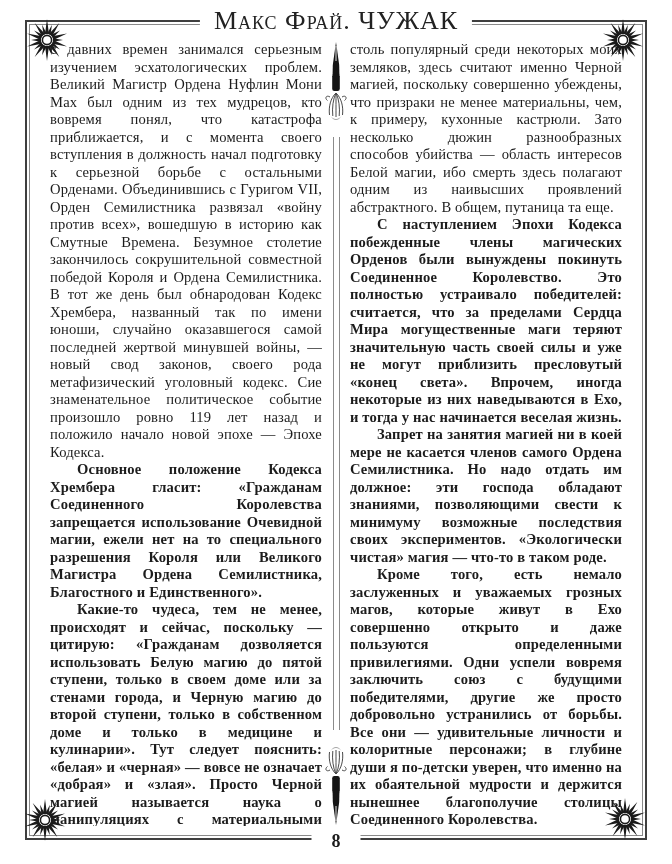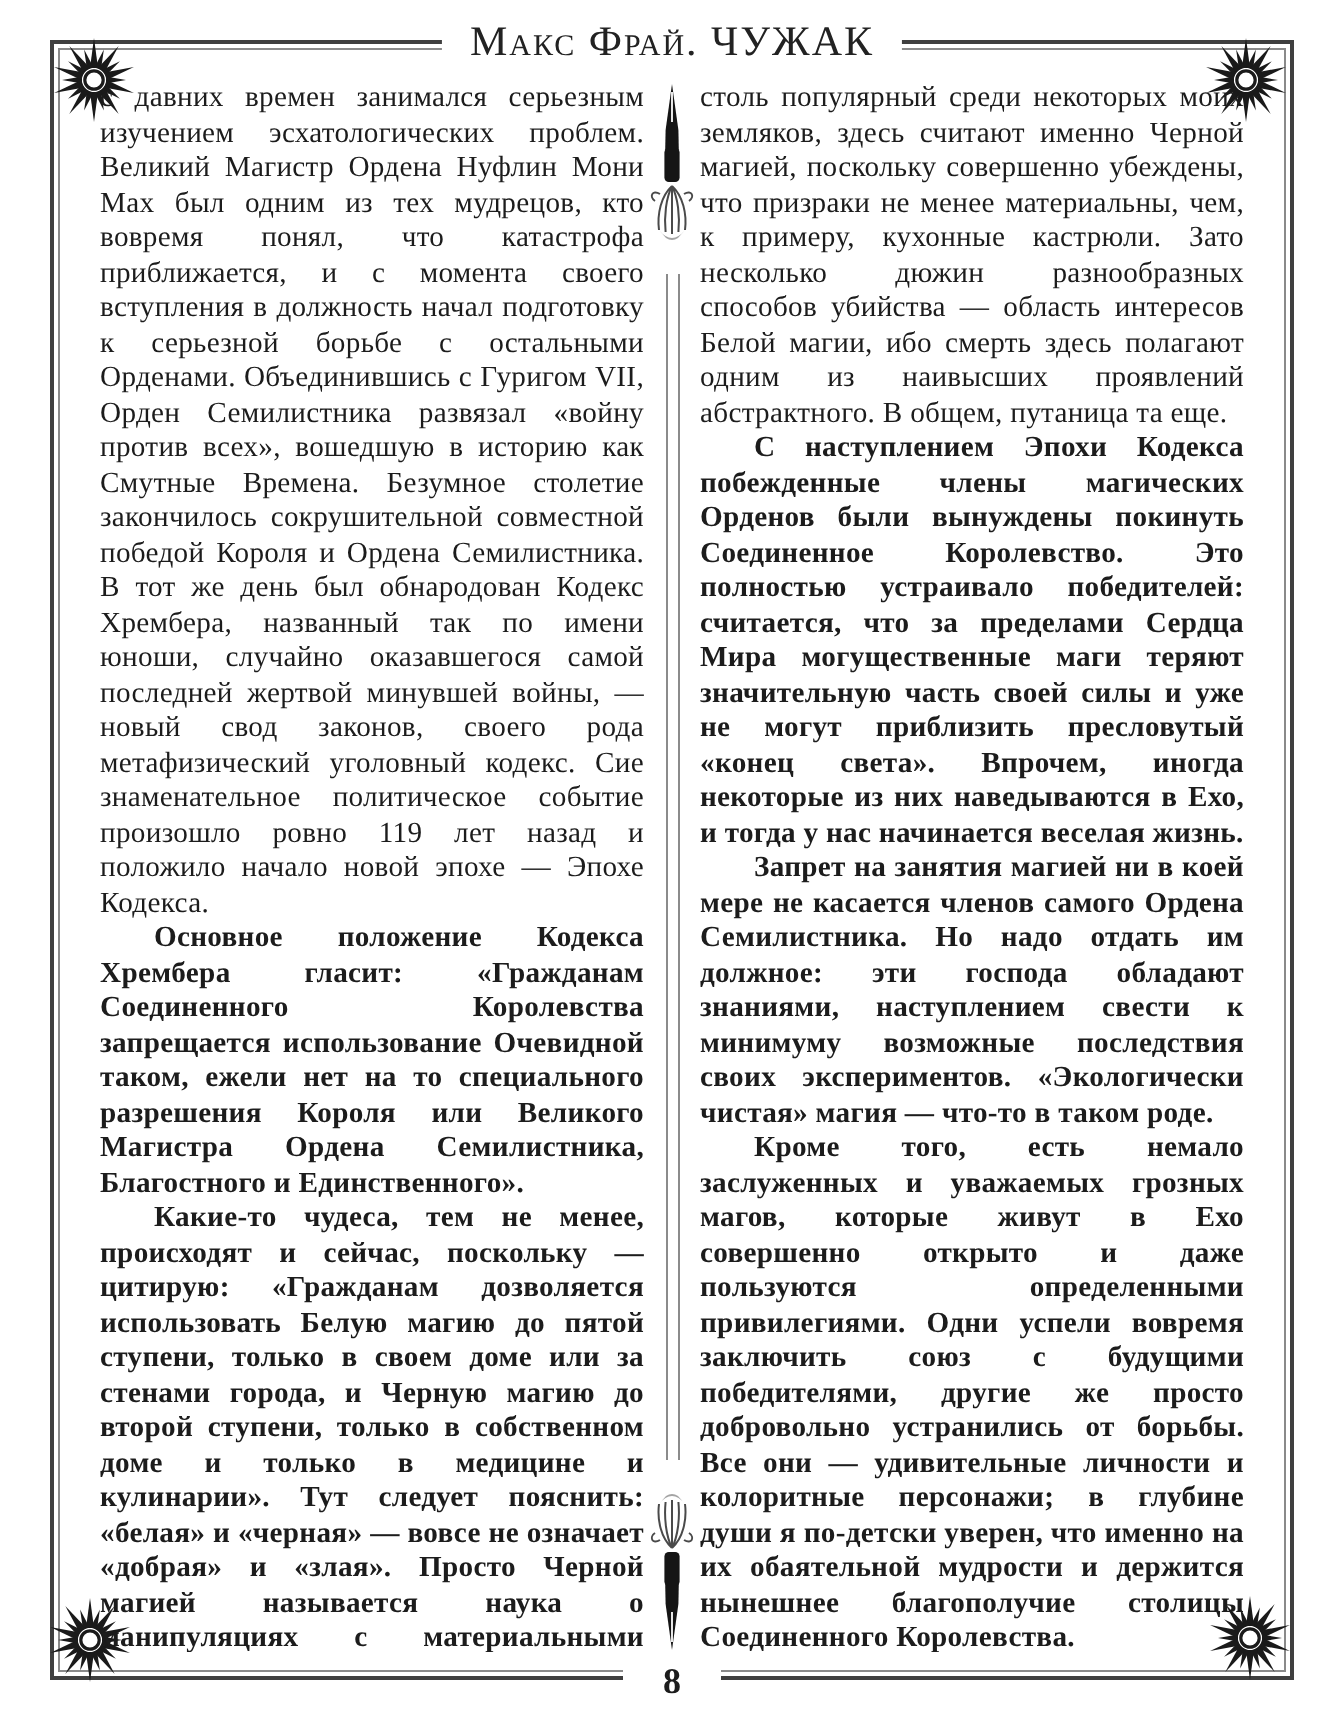--- a/index.html
+++ b/index.html
@@ -41,7 +41,7 @@
     background: #ffffff;
     padding: 0 14px;
     font-variant: small-caps;
-    font-size: 21px;
+    font-size: 26px;
     letter-spacing: 1px;
     color: #222222;
     white-space: nowrap;

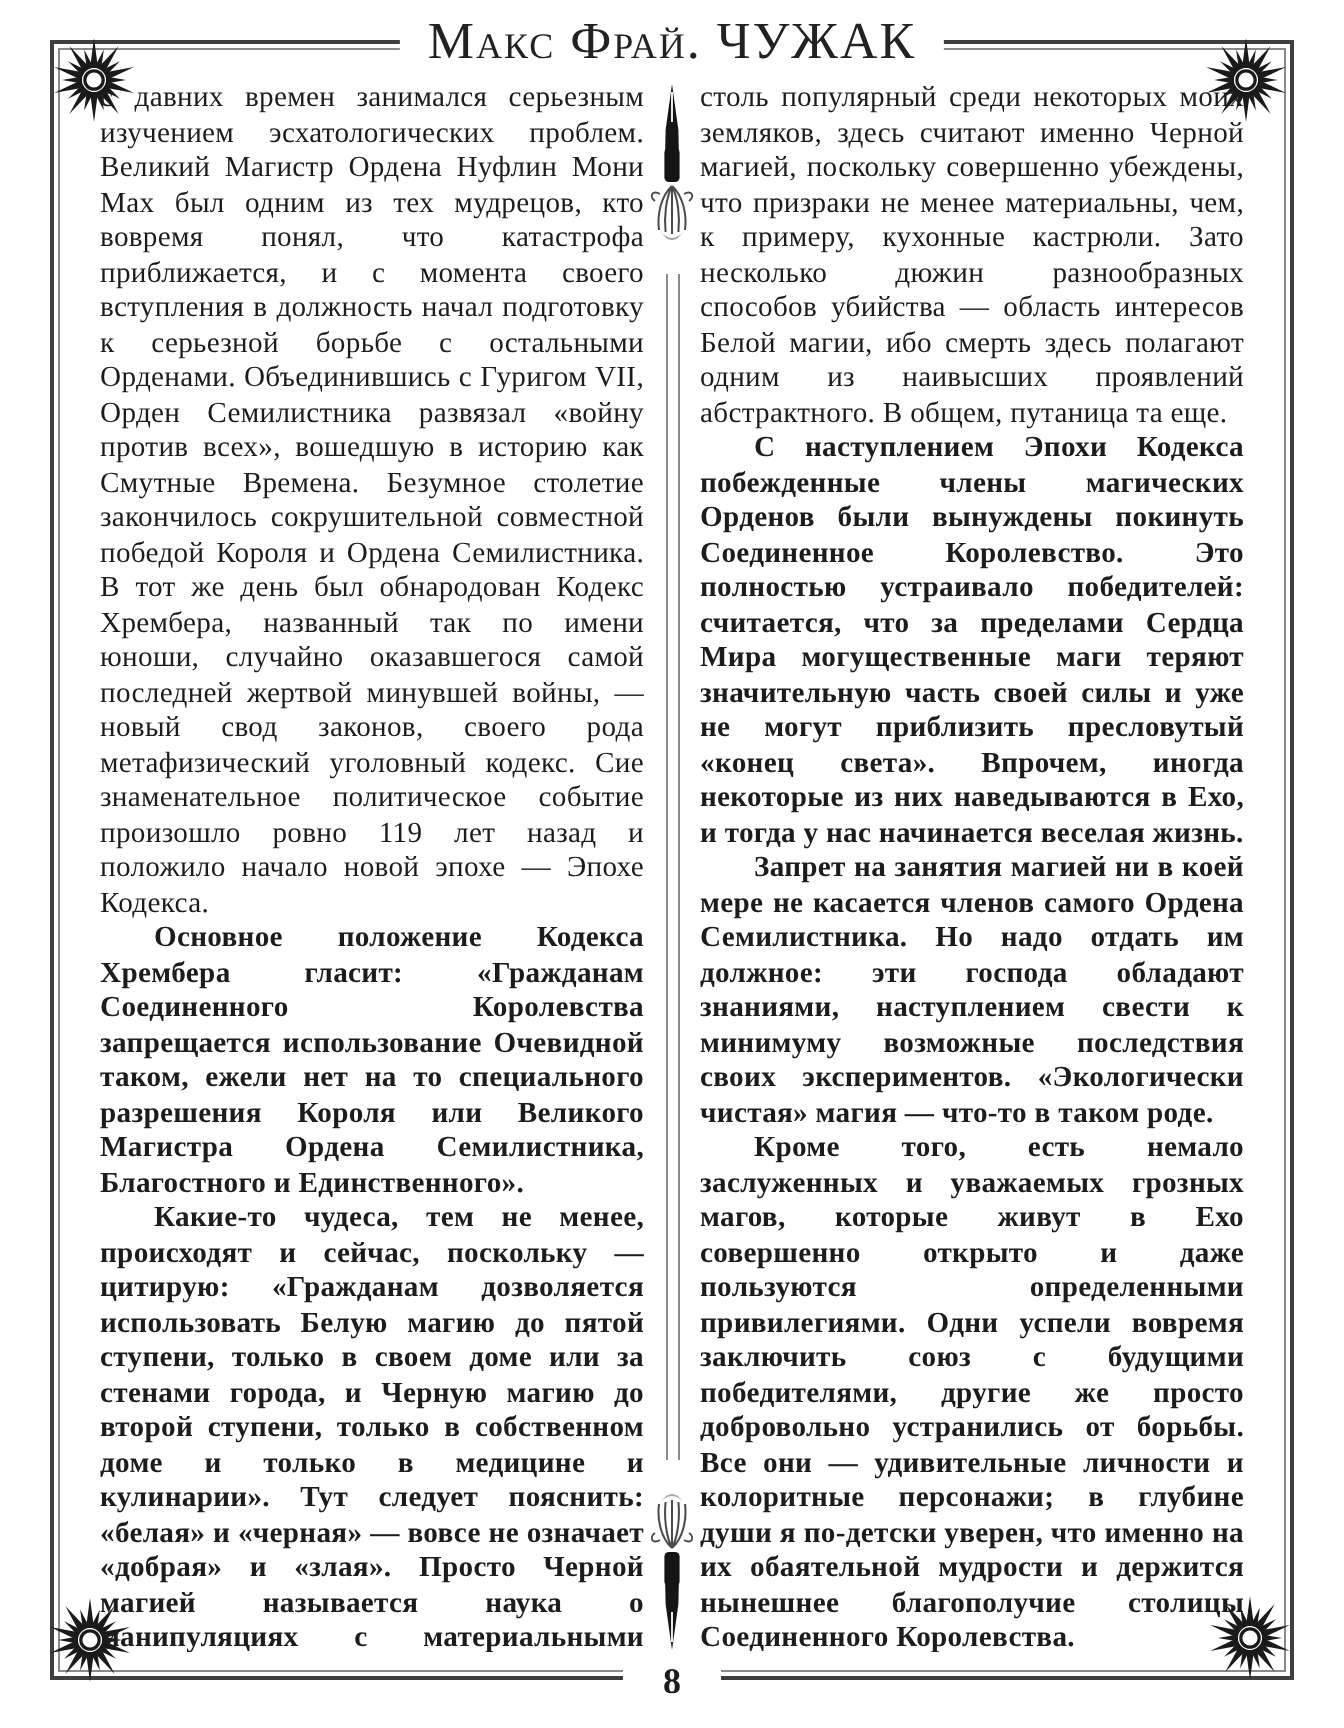--- a/index.html
+++ b/index.html
@@ -238,7 +238,7 @@
     <div class="column">
       <p class="para">столь популярный среди некоторых моих земляков, здесь считают именно Черной магией, поскольку совершенно убеждены, что призраки не менее материальны, чем, к примеру, кухонные кастрюли. Зато несколько дюжин разнообразных способов убийства — область интересов Белой магии, ибо смерть здесь полагают одним из наивысших проявлений абстрактного. В общем, путаница та еще.</p>
       <p class="para indent">С наступлением Эпохи Кодекса побежденные члены магических Орденов были вынуждены покинуть Соединенное Королевство. Это полностью устраивало победителей: считается, что за пределами Сердца Мира могущественные маги теряют значительную часть своей силы и уже не могут приблизить пресловутый «конец света». Впрочем, иногда некоторые из них наведываются в Ехо, и тогда у нас начинается веселая жизнь.</p>
-      <p class="para indent">Запрет на занятия магией ни в коей мере не касается членов самого Ордена Семилистника. Но надо отдать им должное: эти господа обладают знаниями, наступлением свести к минимуму возможные последствия своих экспериментов. «Экологически чистая» магия — что-то в таком роде.</p>
+      <p class="para indent">Запрет на занятия магией ни в коей мере не касается членов самого Ордена Семилистника. Но надо отдать им должное: эти господа обладают знаниями, позволяющими свести к минимуму возможные последствия своих экспериментов. «Экологически чистая» магия — что-то в таком роде.</p>
       <p class="para indent">Кроме того, есть немало заслуженных и уважаемых грозных магов, которые живут в Ехо совершенно открыто и даже пользуются определенными привилегиями. Одни успели вовремя заключить союз с будущими победителями, другие же просто добровольно устранились от борьбы. Все они — удивительные личности и колоритные персонажи; в глубине души я по-детски уверен, что именно на их обаятельной мудрости и держится нынешнее благополучие столицы Соединенного Королевства.</p>
       <p class="para indent">Подводя итог, я хотел бы добавить, что, на мой взгляд, дозволенных ступеней Очевидной магии вполне достаточно, чтобы не заскучать. Хотя те, кому довелось пожить в Эпоху Орденов, со мной не соглашаются.</p>
     </div>

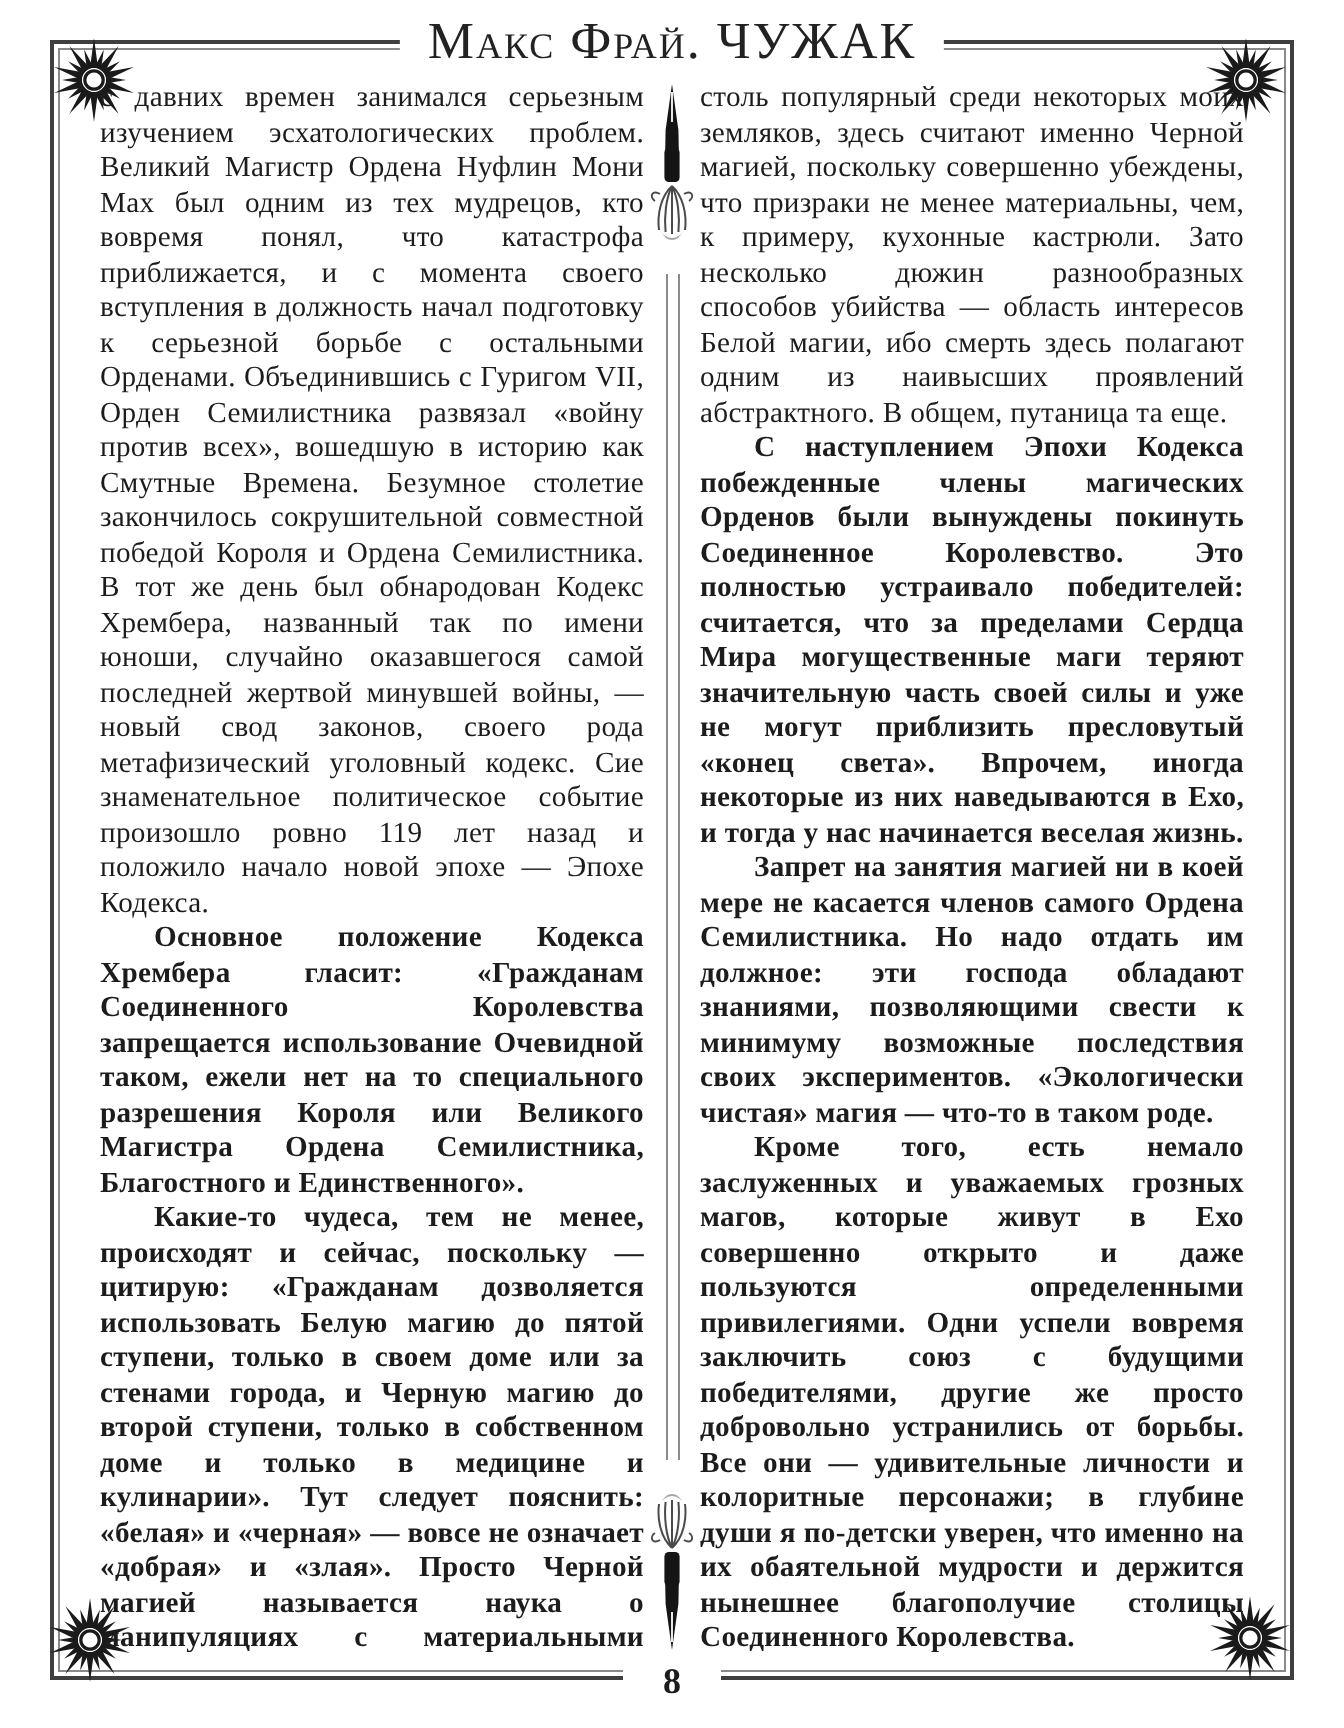--- a/index.html
+++ b/index.html
@@ -211,7 +211,7 @@
   <div class="content">
     <div class="column">
       <p class="para">с давних времен занимался серьезным изучением эсхатологических проблем. Великий Магистр Ордена Нуфлин Мони Мах был одним из тех мудрецов, кто вовремя понял, что катастрофа приближается, и с момента своего вступления в должность начал подготовку к серьезной борьбе с остальными Орденами. Объединившись с Гуригом VII, Орден Семилистника развязал «войну против всех», вошедшую в историю как Смутные Времена. Безумное столетие закончилось сокрушительной совместной победой Короля и Ордена Семилистника. В тот же день был обнародован Кодекс Хрембера, названный так по имени юноши, случайно оказавшегося самой последней жертвой минувшей войны, — новый свод законов, своего рода метафизический уголовный кодекс. Сие знаменательное политическое событие произошло ровно 119 лет назад и положило начало новой эпохе — Эпохе Кодекса.</p>
-      <p class="para indent">Основное положение Кодекса Хрембера гласит: «Гражданам Соединенного Королевства запрещается использование Очевидной таком, ежели нет на то специального разрешения Короля или Великого Магистра Ордена Семилистника, Благостного и Единственного».</p>
+      <p class="para indent">Основное положение Кодекса Хрембера гласит: «Гражданам Соединенного Королевства запрещается использование Очевидной магии, ежели нет на то специального разрешения Короля или Великого Магистра Ордена Семилистника, Благостного и Единственного».</p>
       <p class="para indent">Какие-то чудеса, тем не менее, происходят и сейчас, поскольку — цитирую: «Гражданам дозволяется использовать Белую магию до пятой ступени, только в своем доме или за стенами города, и Черную магию до второй ступени, только в собственном доме и только в медицине и кулинарии». Тут следует пояснить: «белая» и «черная» — вовсе не означает «добрая» и «злая». Просто Черной магией называется наука о манипуляциях с материальными предметами; свое название она получила в соответствии с цветом земли. А Белая магия оперирует более абстрактными вещами, такими как настроение, мысли, память. Впрочем, у жителей Соединенного Королевства свои оригинальные представления о том, где заканчивается материя и начинается область чистого духа. Скажем, спиритизм,</p>
     </div>
 

